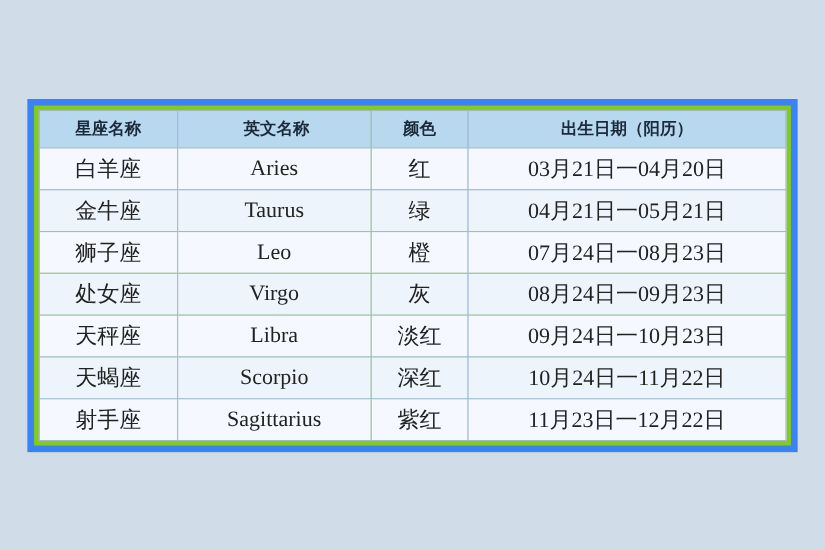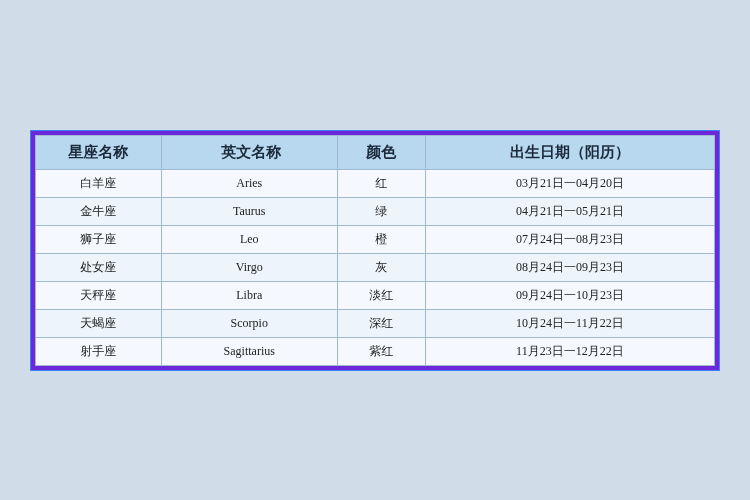--- a/index.html
+++ b/index.html
@@ -19,8 +19,8 @@
     }
 
     .table-container {
-      background-color: #6d28d9;
-      border: 1px solid #3b82f6;
+      background-color: #84cc16;
+      border: 6px solid #3b82f6;
       padding: 4px;
     }
 

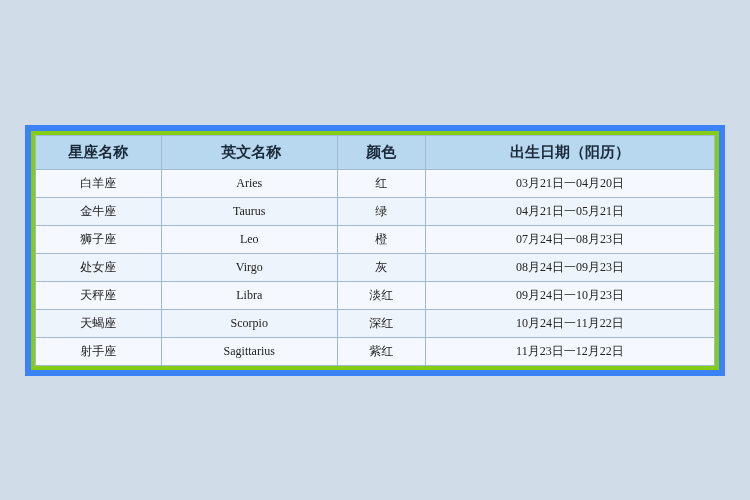--- a/index.html
+++ b/index.html
@@ -33,7 +33,7 @@
       border: 1px solid #a0b8d0;
       text-align: center;
       padding: 5px 8px;
-      font-size: 12px;
+      font-size: 20px;
       white-space: nowrap;
     }
 

